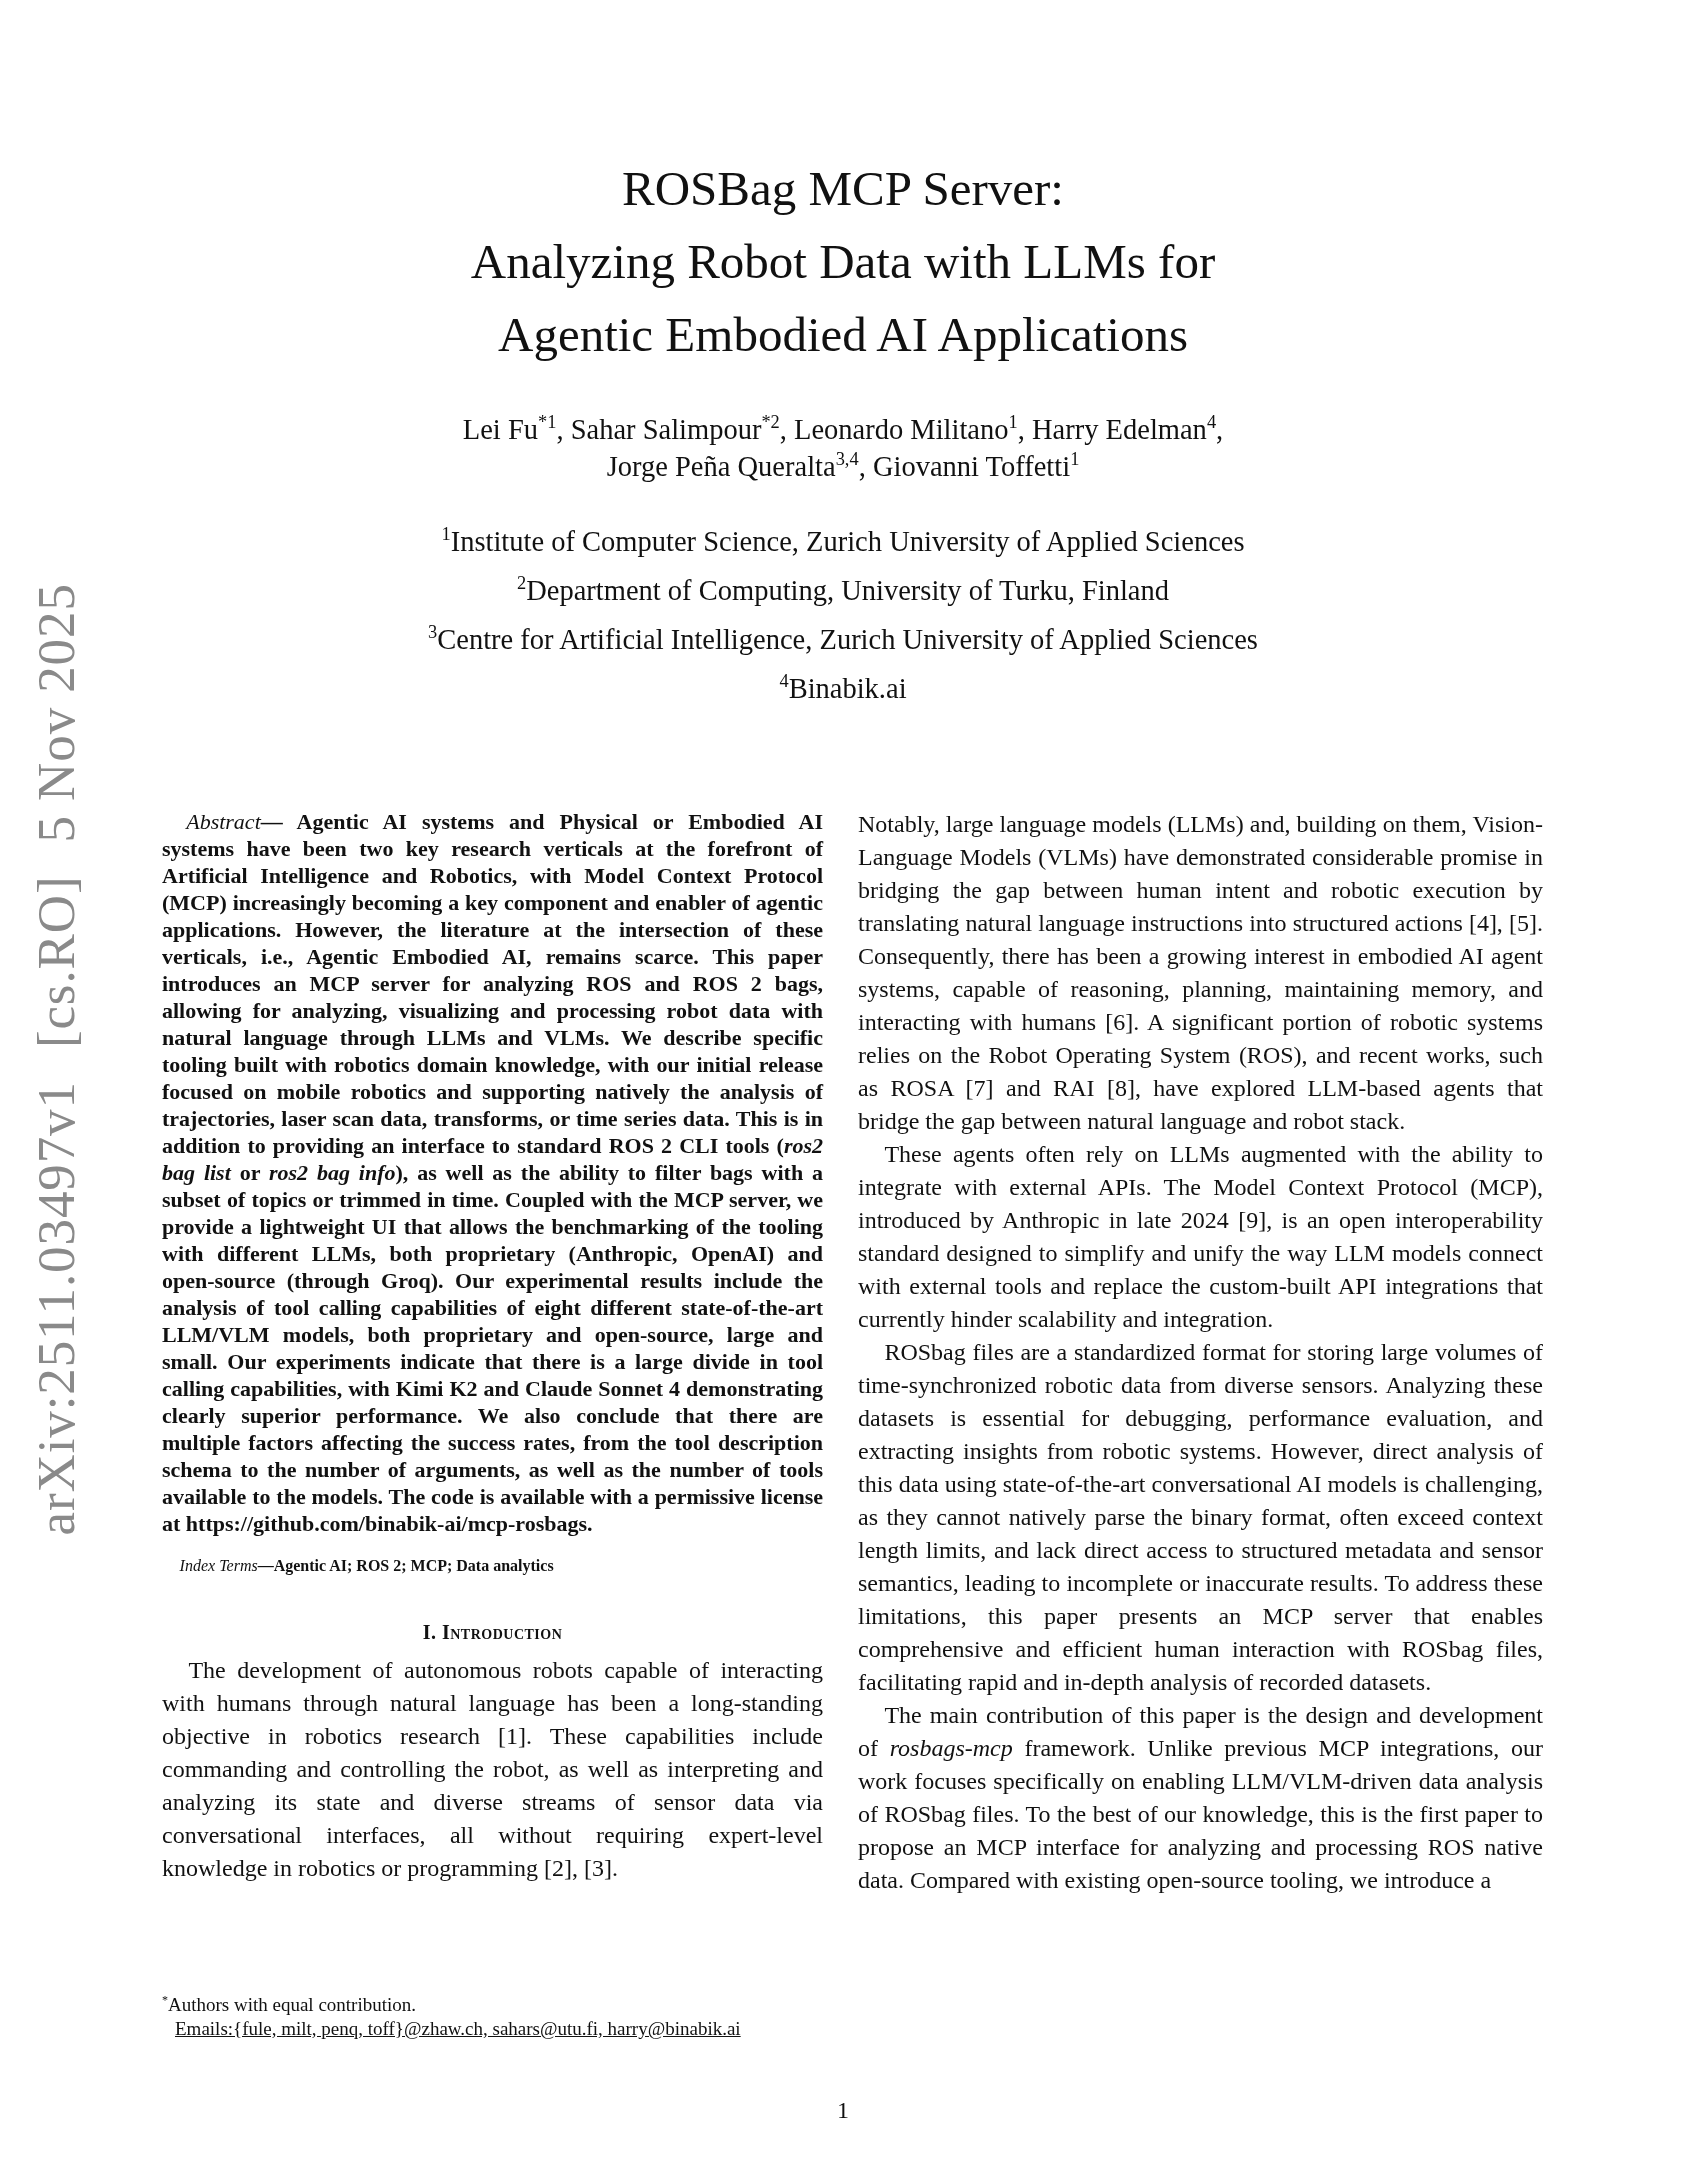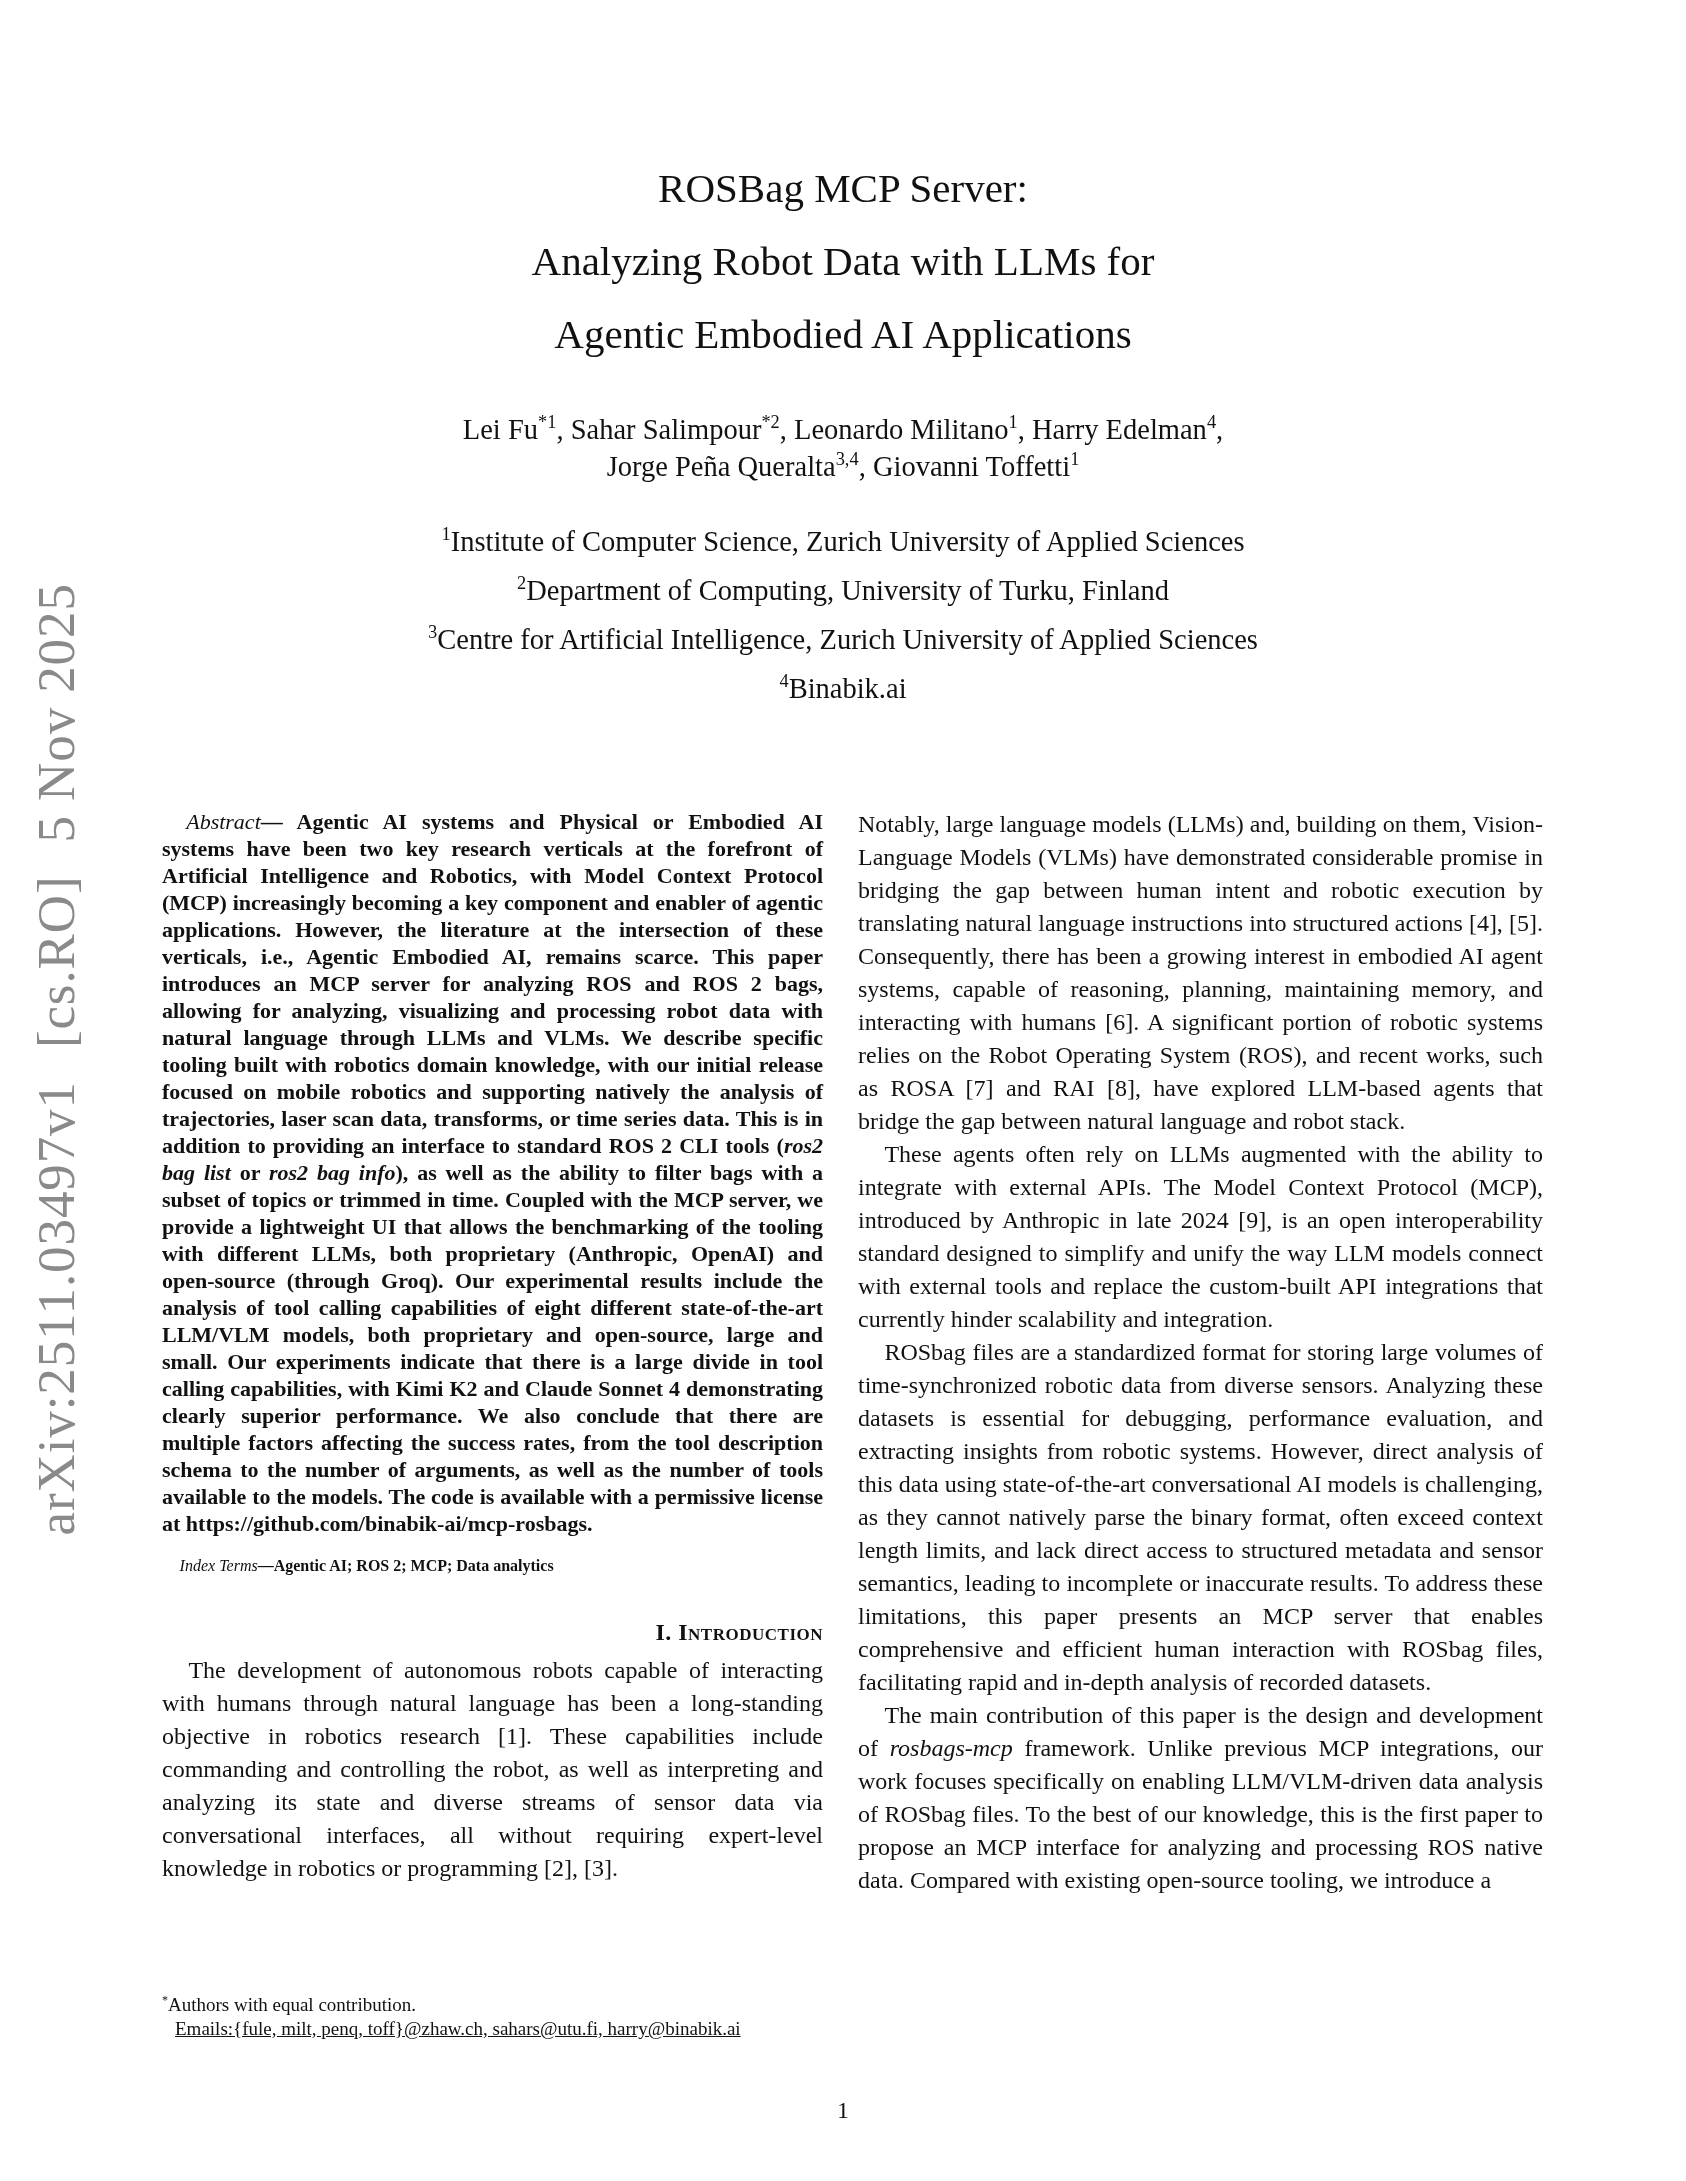--- a/index.html
+++ b/index.html
@@ -15,7 +15,7 @@
   }
   .arxiv-stamp span { margin: 0 16.5px; }
   .title-block { position: absolute; left: 0; right: 0; top: 152px; text-align: center; }
-  .title-line { font-size: 41px; line-height: 73px; font-weight: normal; margin: 0; }
+  .title-line { font-size: 49px; line-height: 73px; font-weight: normal; margin: 0; }
   .authors { position: absolute; left: 0; right: 0; top: 411px; text-align: center; font-size: 28.5px; line-height: 37px; }
   .authors sup { font-size: 18.4px; vertical-align: 11px; line-height: 0; }
   .affils { position: absolute; left: 0; right: 0; top: 517px; text-align: center; font-size: 28.5px; line-height: 49px; }

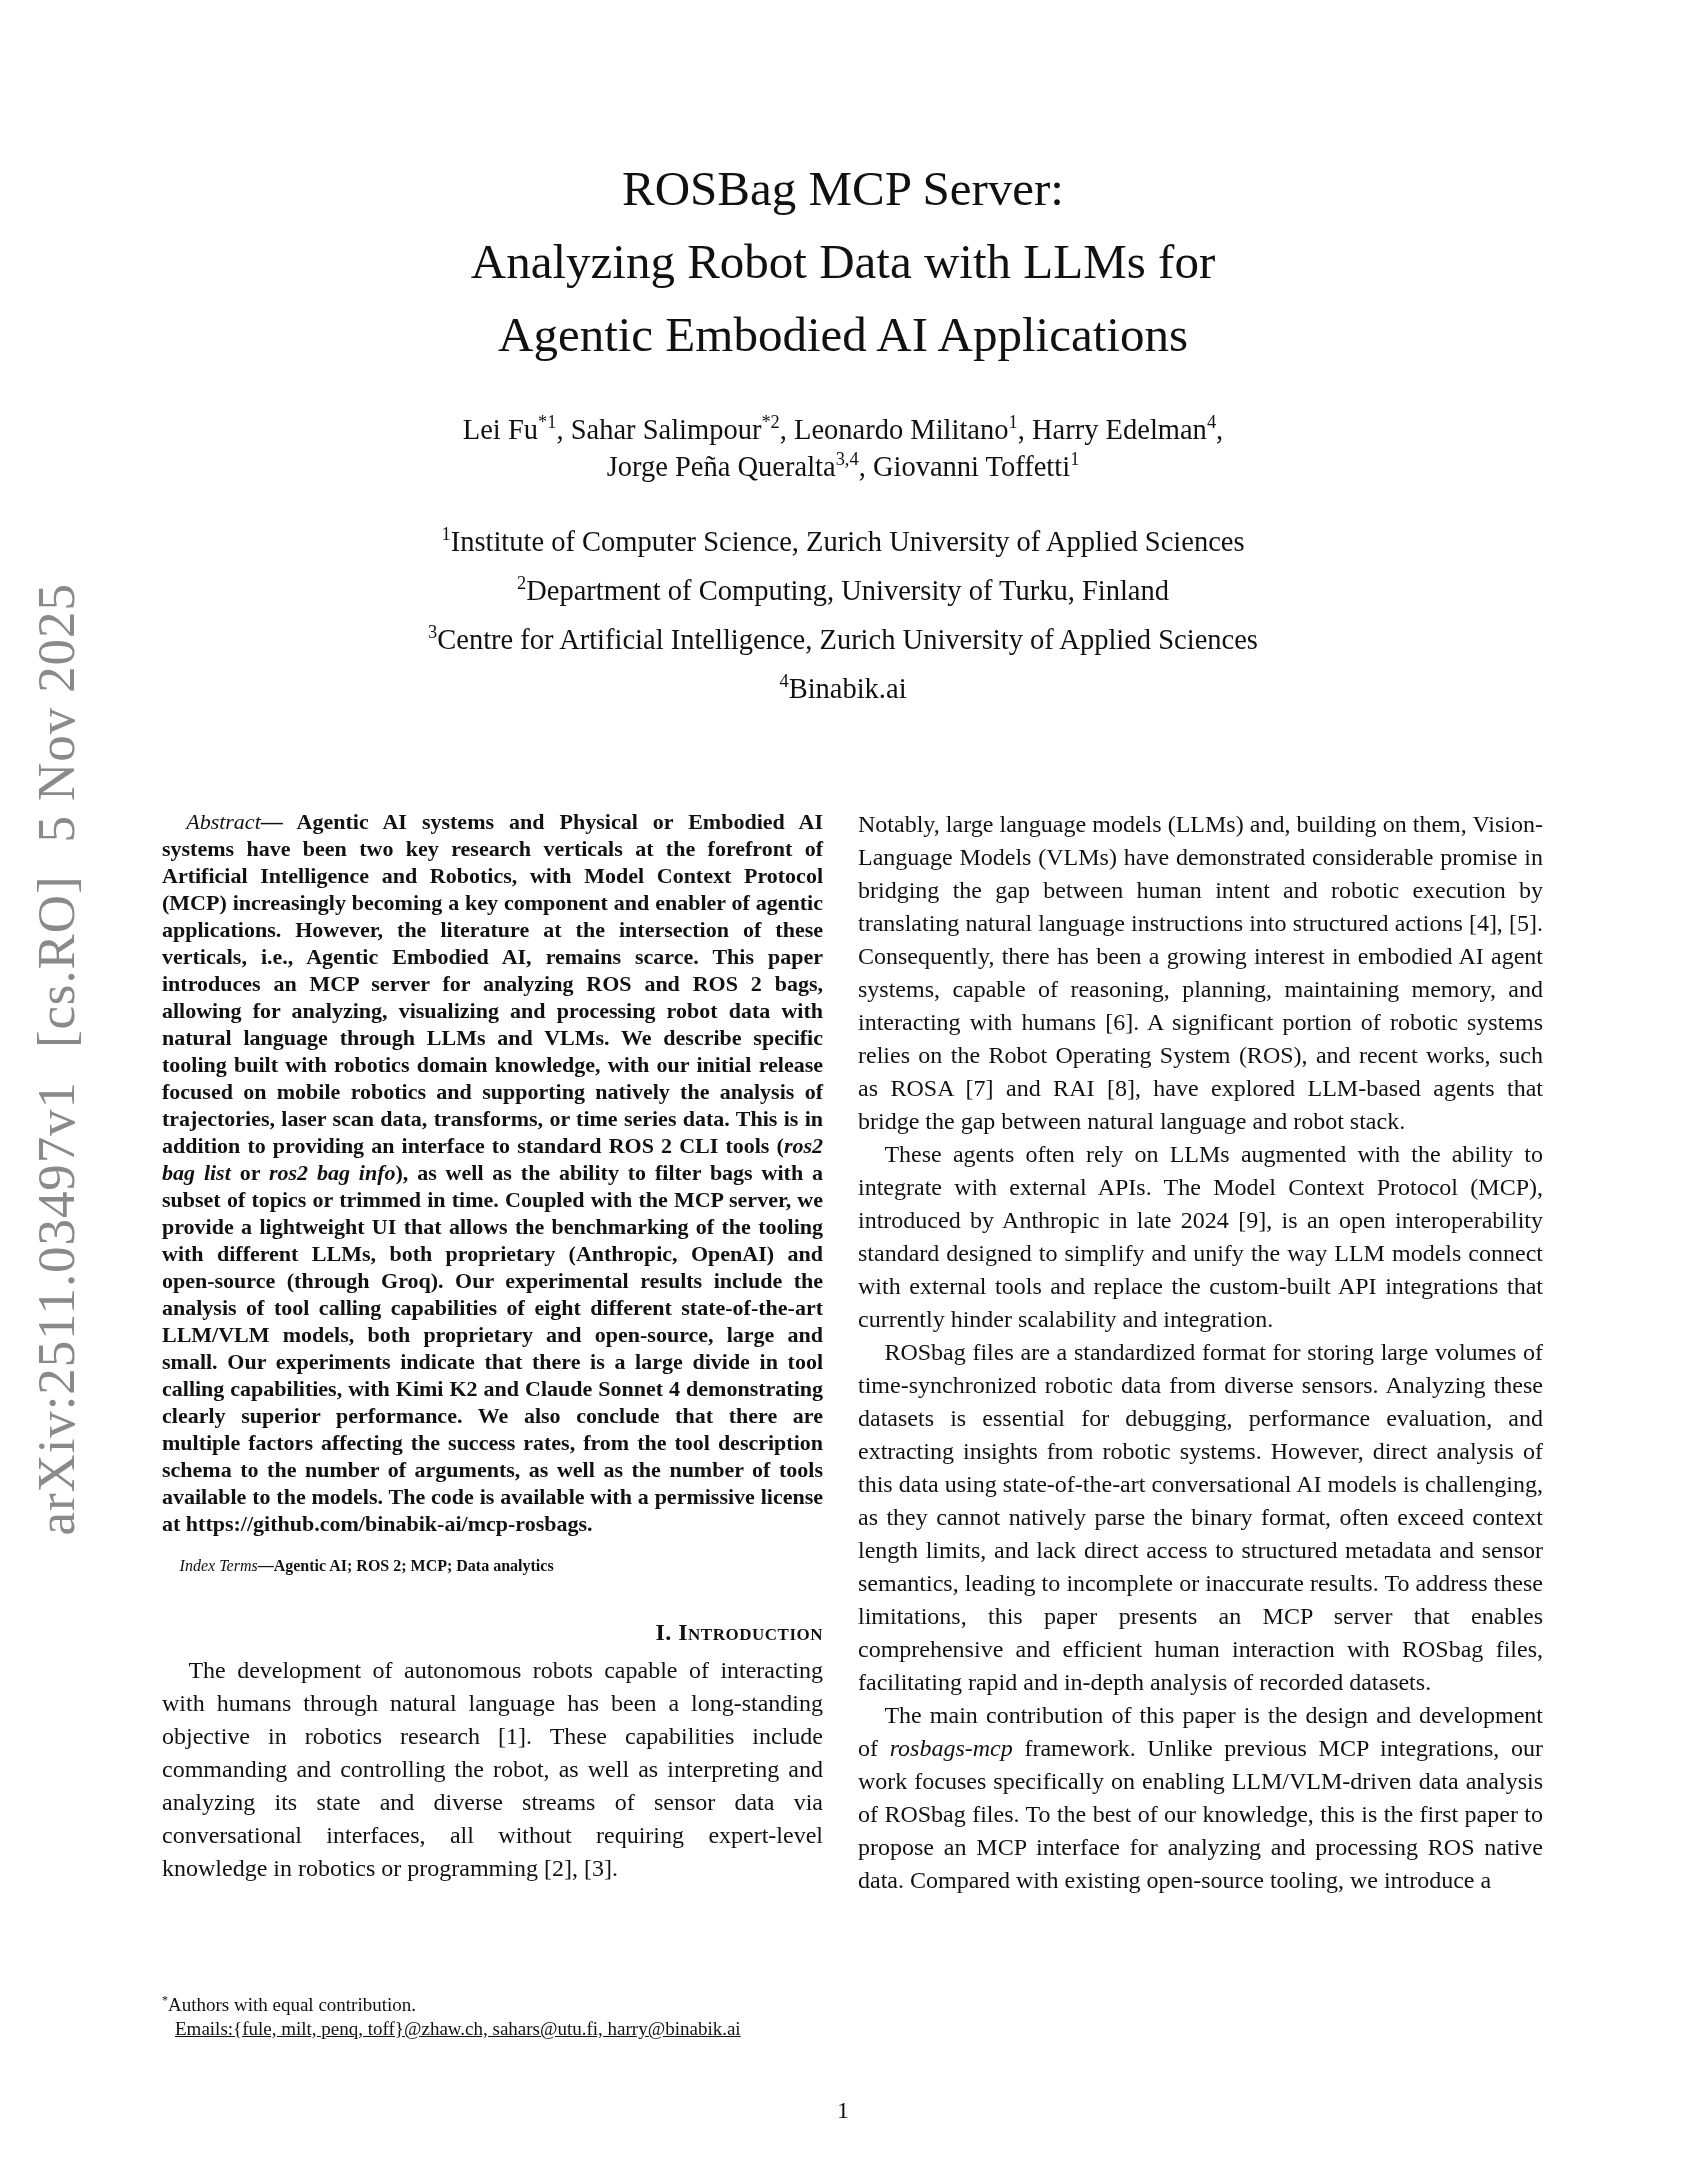--- a/index.html
+++ b/index.html
@@ -28,7 +28,7 @@
   .abstract i { font-weight: bold; }
   .index-terms { font-weight: bold; font-size: 16px; line-height: 27px; text-indent: 1.1em; margin: 14.7px 0 0 0; }
   .index-terms .lead { font-style: italic; font-weight: normal; }
-  .section-heading { text-align: right; font-size: 24px; margin: 37px 0 5.5px 0; letter-spacing: 0.5px; }
+  .section-heading { text-align: center; font-size: 20px; margin: 37px 0 5.5px 0; letter-spacing: 0.5px; }
   .section-heading .sc { font-variant: small-caps; }
   p.body { margin: 0; text-indent: 1.1em; }
   p.body.noindent { text-indent: 0; }

